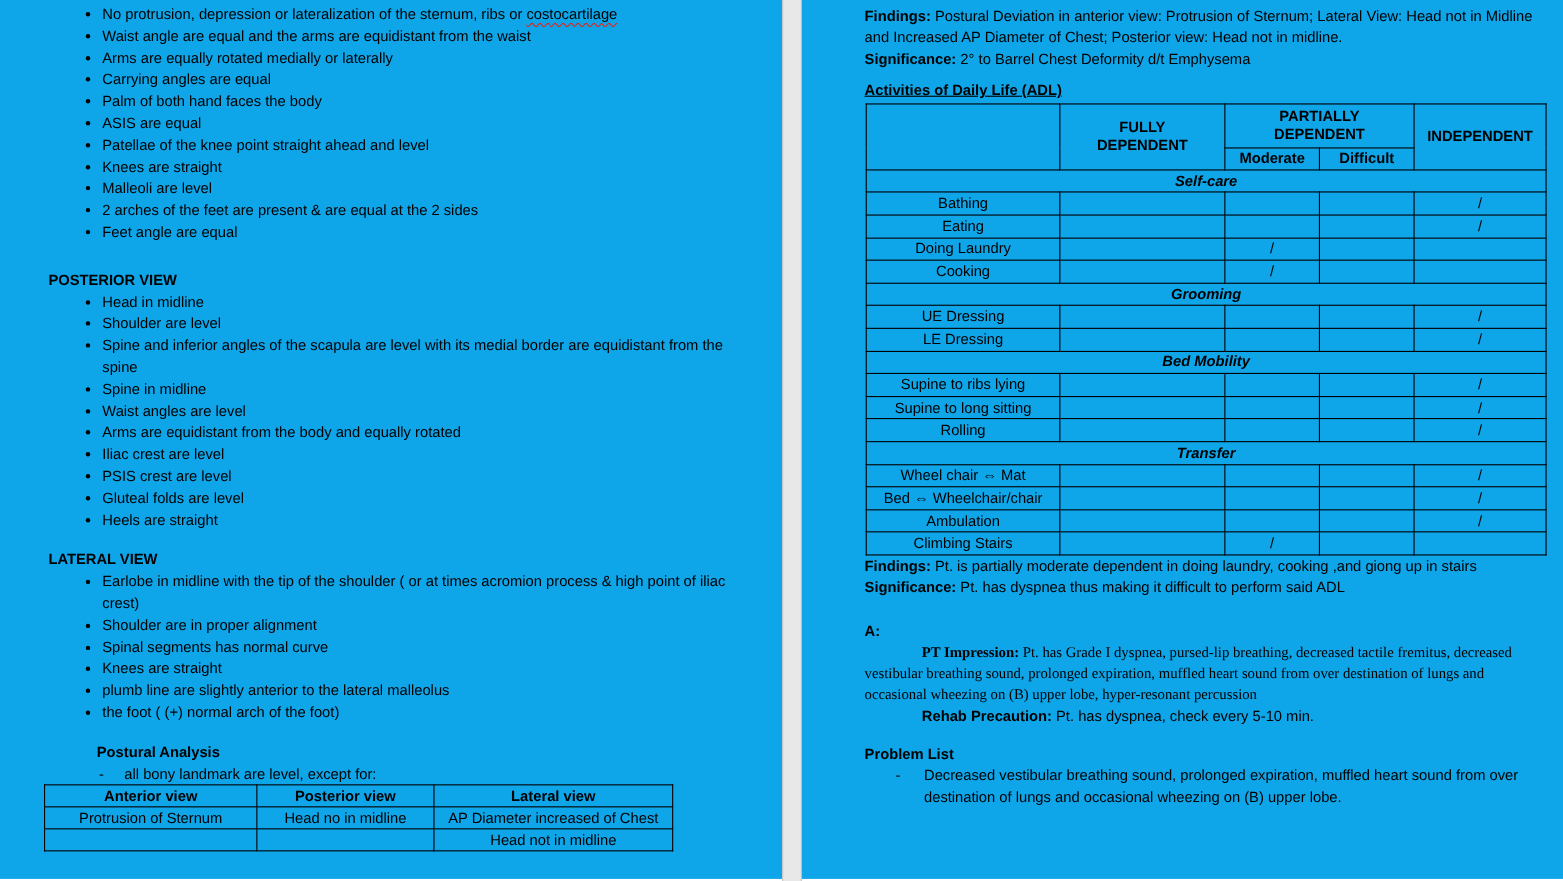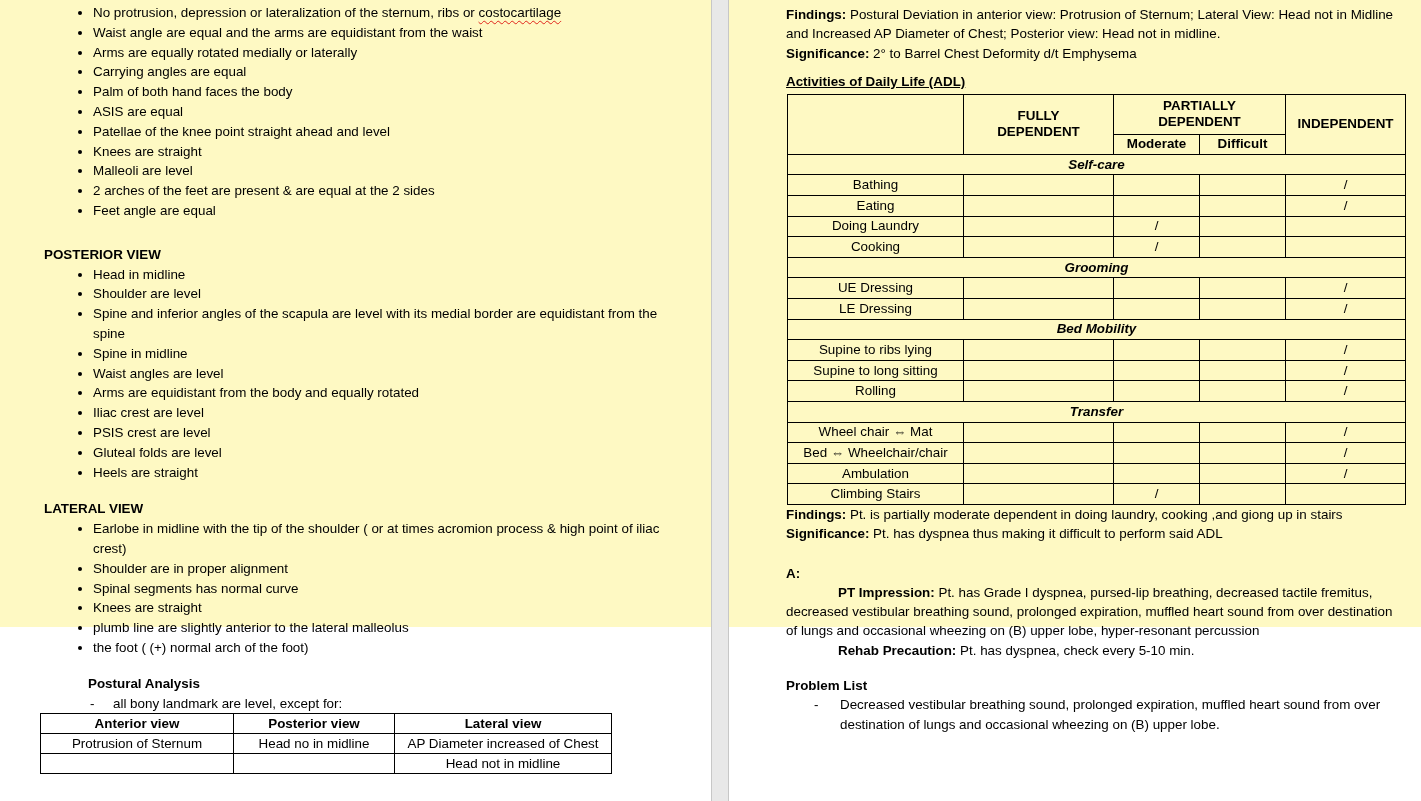--- a/index.html
+++ b/index.html
@@ -9,7 +9,7 @@
     font-family:"Liberation Sans", sans-serif;
     font-size:13.4px;
   }
-  .page{position:absolute;top:0;background:#fef9c3;height:627px;}
+  .page{position:absolute;top:0;background:#0ea5e9;height:799px;}
   #page-left{left:0;width:711px;}
   #page-gap{position:absolute;left:711px;top:0;width:18px;height:801px;
     background:#e8e8e8;border-left:1px solid #c7c7c7;border-right:1px solid #c7c7c7;box-sizing:border-box;}

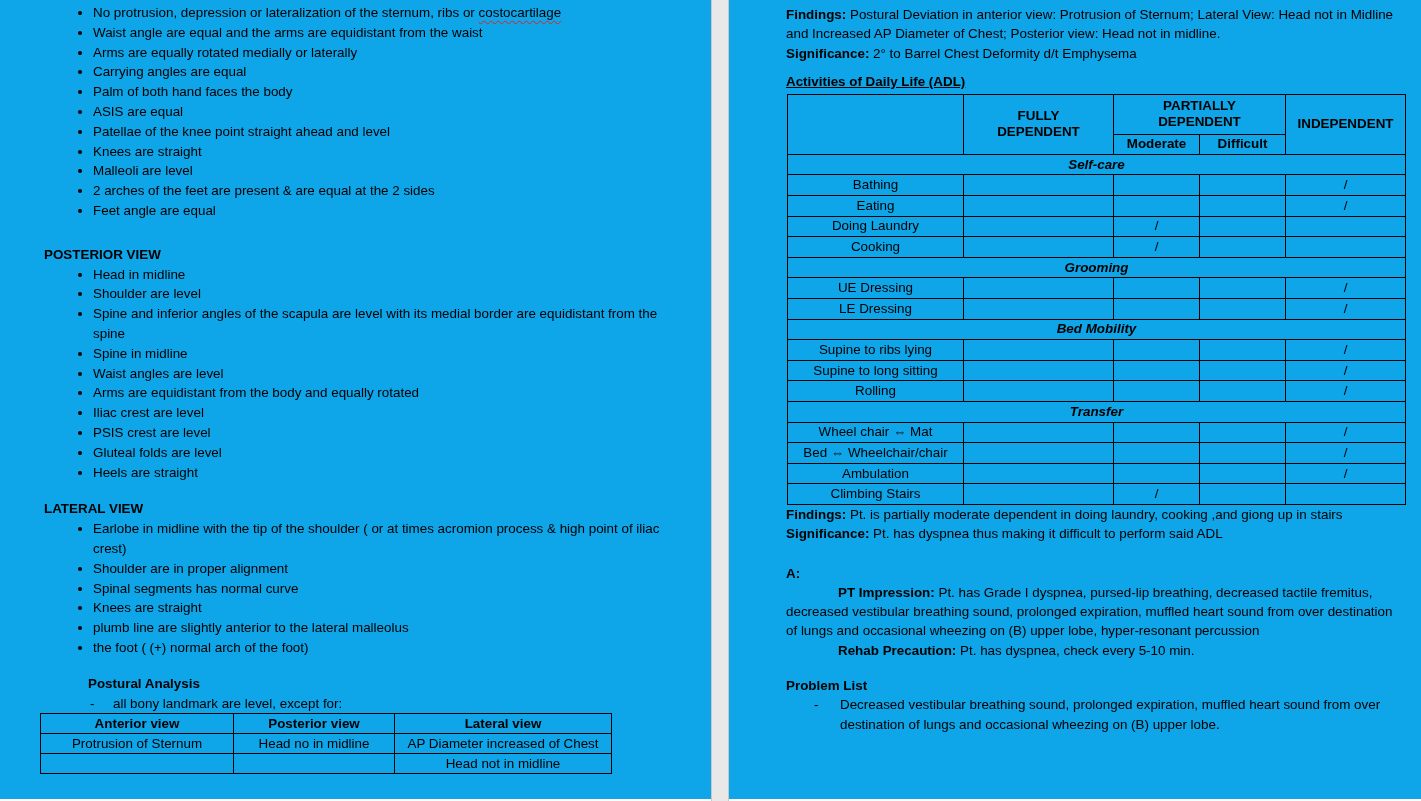--- a/index.html
+++ b/index.html
@@ -47,7 +47,7 @@
   #adl-table td{height:19.6px;}
   #findings2{margin-top:0;}
   #a-label{margin-top:20px;font-weight:bold;}
-  #pt-para{text-indent:52px;}
+  #pt-para{text-indent:52px;font-family:Liberation Serif, serif;}
   .rehab{padding-left:52px;}
   #problem-h{margin-top:16px;font-weight:bold;}
   #problem-item{padding-left:28px;margin-top:0;}

